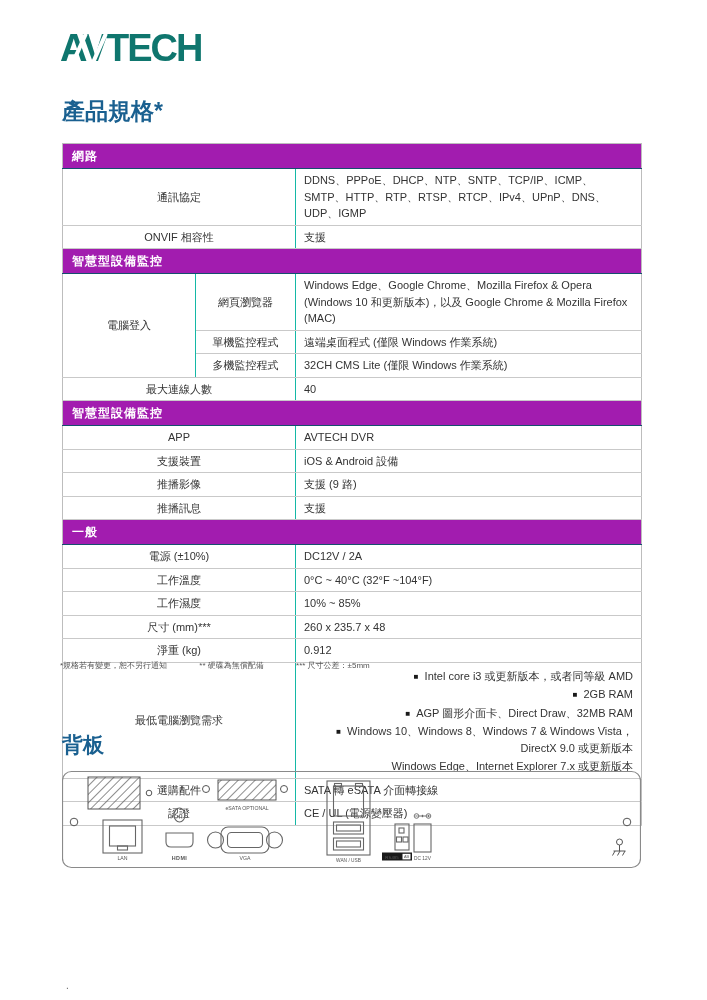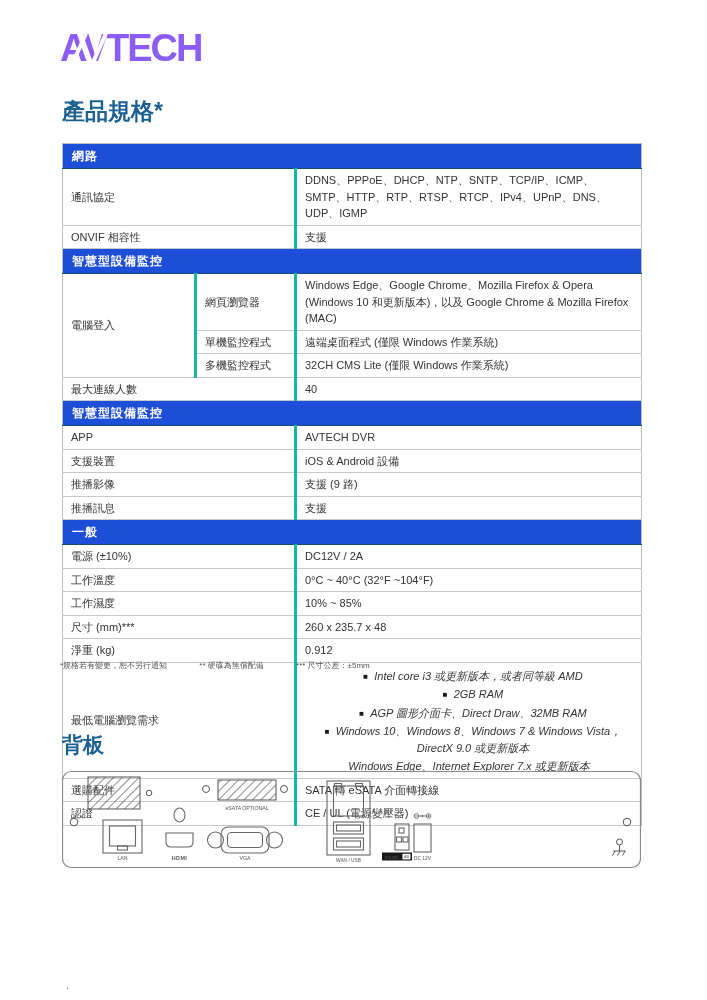--- a/index.html
+++ b/index.html
@@ -11,7 +11,7 @@
   .logo{
     position:absolute;left:60px;top:26px;height:44px;
     font-size:38px;font-weight:bold;letter-spacing:-2px;
-    color:#8b5cf6;line-height:44px;
+    color:#0f766e;line-height:44px;
   }
   .logo .slash{position:absolute;width:3.5px;height:34px;background:#fff;top:6px;transform:rotate(24deg);}
   .logo .s1{left:17px;} .logo .s2{left:37px;}

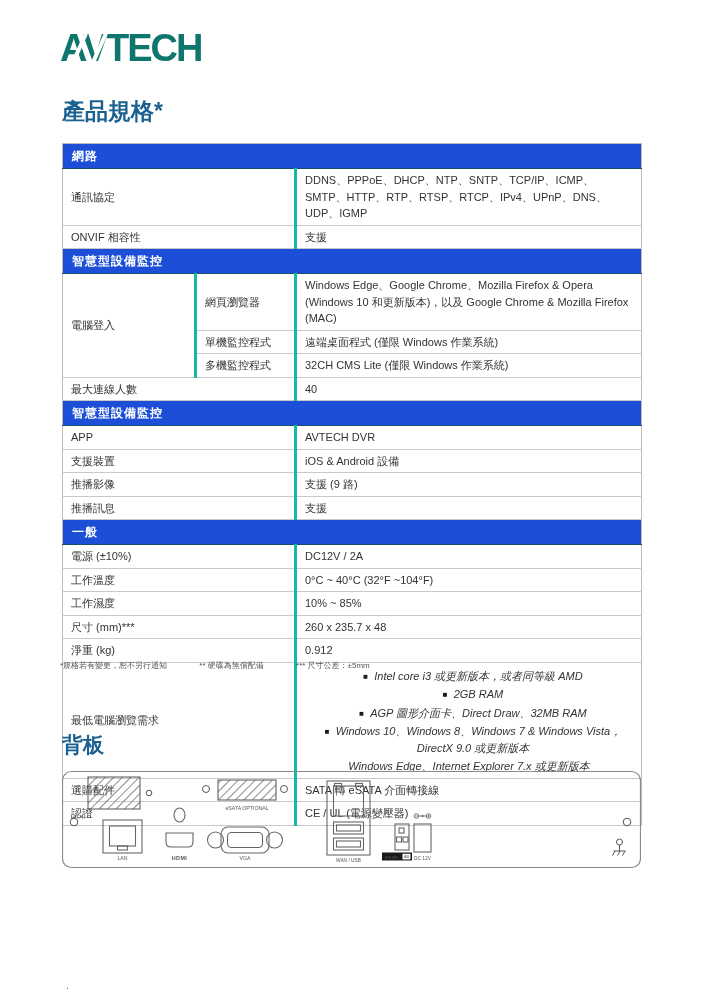--- a/index.html
+++ b/index.html
@@ -27,7 +27,7 @@
   table.spec col.c1{width:133px;} table.spec col.c2{width:100px;} table.spec col.c3{width:346px;}
   table.spec td{padding:3px 8px;line-height:1.5;vertical-align:middle;border-bottom:1px solid #c9c9c9;}
   table.spec tr.sec td{
-    background:#1d4ed8;color:#fff;font-weight:bold;font-size:12px;
+    background:#a21caf;color:#fff;font-weight:bold;font-size:12px;
     letter-spacing:1px;padding:3px 9px;border-bottom:1px solid #154f6e;
   }
   td.lbl,td.sublbl{text-align:left;border-right:3px solid #14b8a6;}

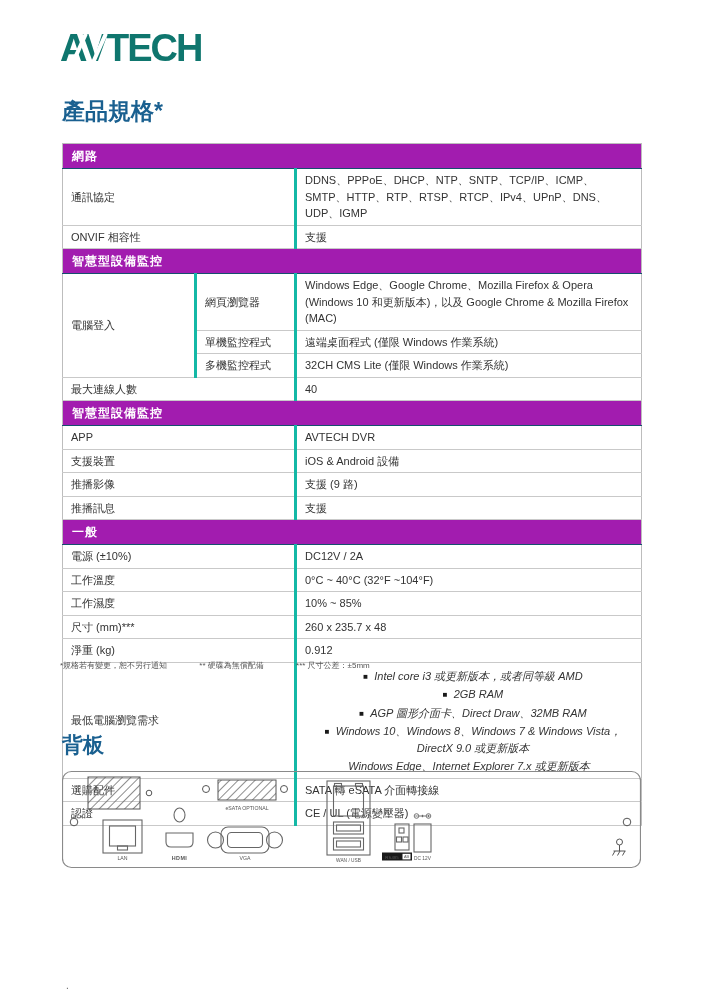--- a/index.html
+++ b/index.html
@@ -30,7 +30,7 @@
     background:#a21caf;color:#fff;font-weight:bold;font-size:12px;
     letter-spacing:1px;padding:3px 9px;border-bottom:1px solid #154f6e;
   }
-  td.lbl,td.sublbl{text-align:left;border-right:3px solid #14b8a6;}
+  td.lbl,td.sublbl{text-align:center;border-right:1px solid #14b8a6;}
   td.val{text-align:left;}
   td.dash-below{border-bottom:1px dashed #cfcfcf;}
   td.val-left{text-align:center;padding:6px 10px 6px 10px;font-style:italic;}

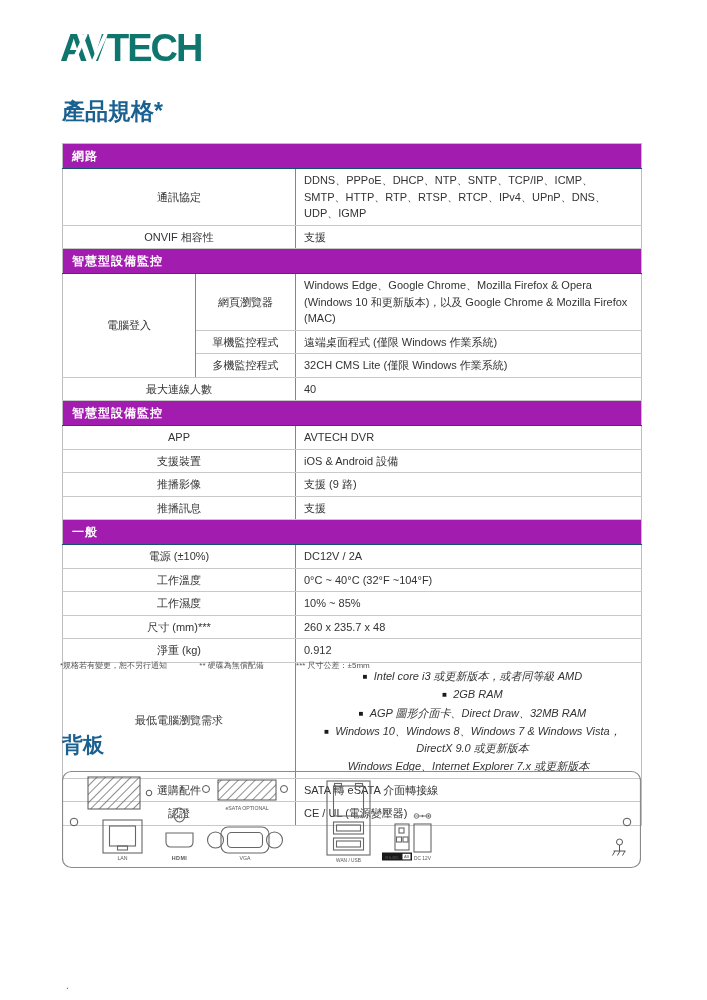--- a/index.html
+++ b/index.html
@@ -33,7 +33,7 @@
   td.lbl,td.sublbl{text-align:center;border-right:1px solid #14b8a6;}
   td.val{text-align:left;}
   td.dash-below{border-bottom:1px dashed #cfcfcf;}
-  td.val-left{text-align:center;padding:6px 10px 6px 10px;font-style:italic;}
+  td.val-left{text-align:right;padding:6px 10px 6px 10px;}
   .bl{padding-left:8px;margin:2px 0;}
   .sq{font-size:8px;margin-right:6px;color:#1a1a1a;vertical-align:1px;}
   .plain{margin-top:2px;}

